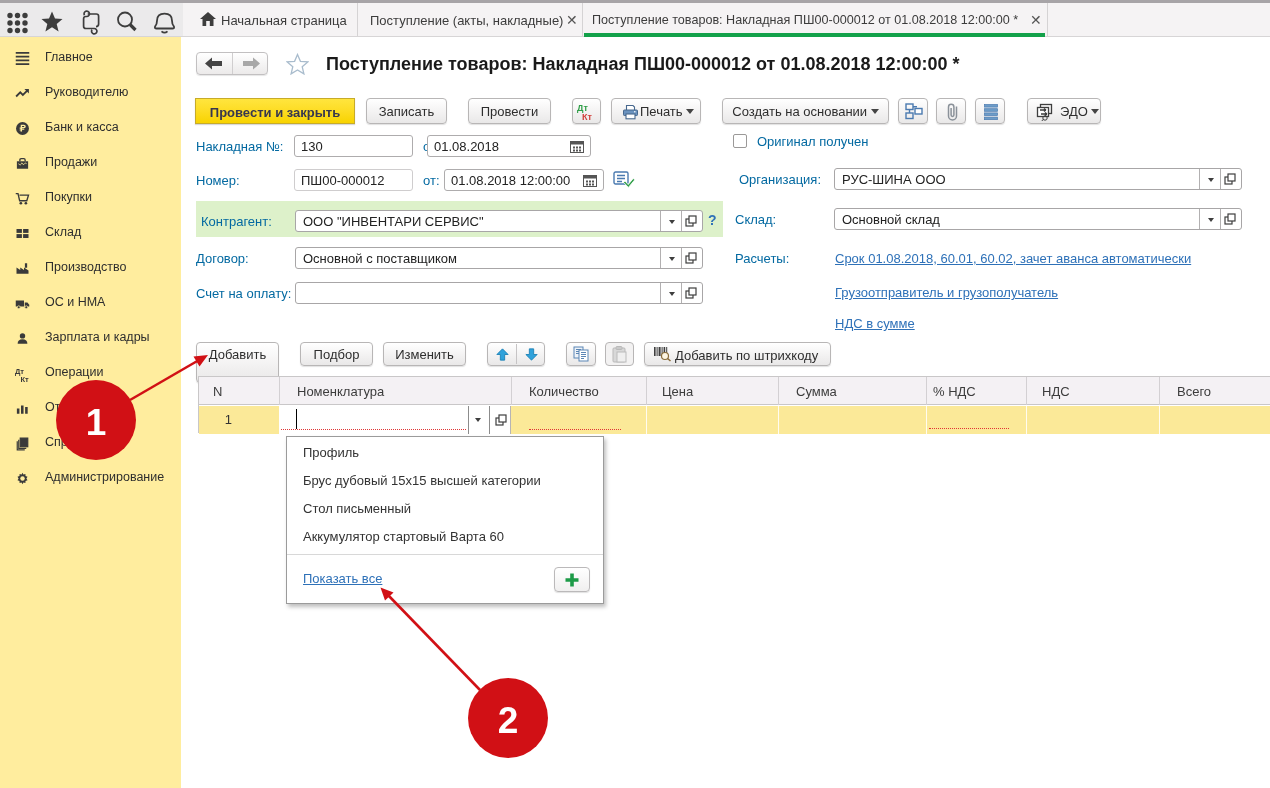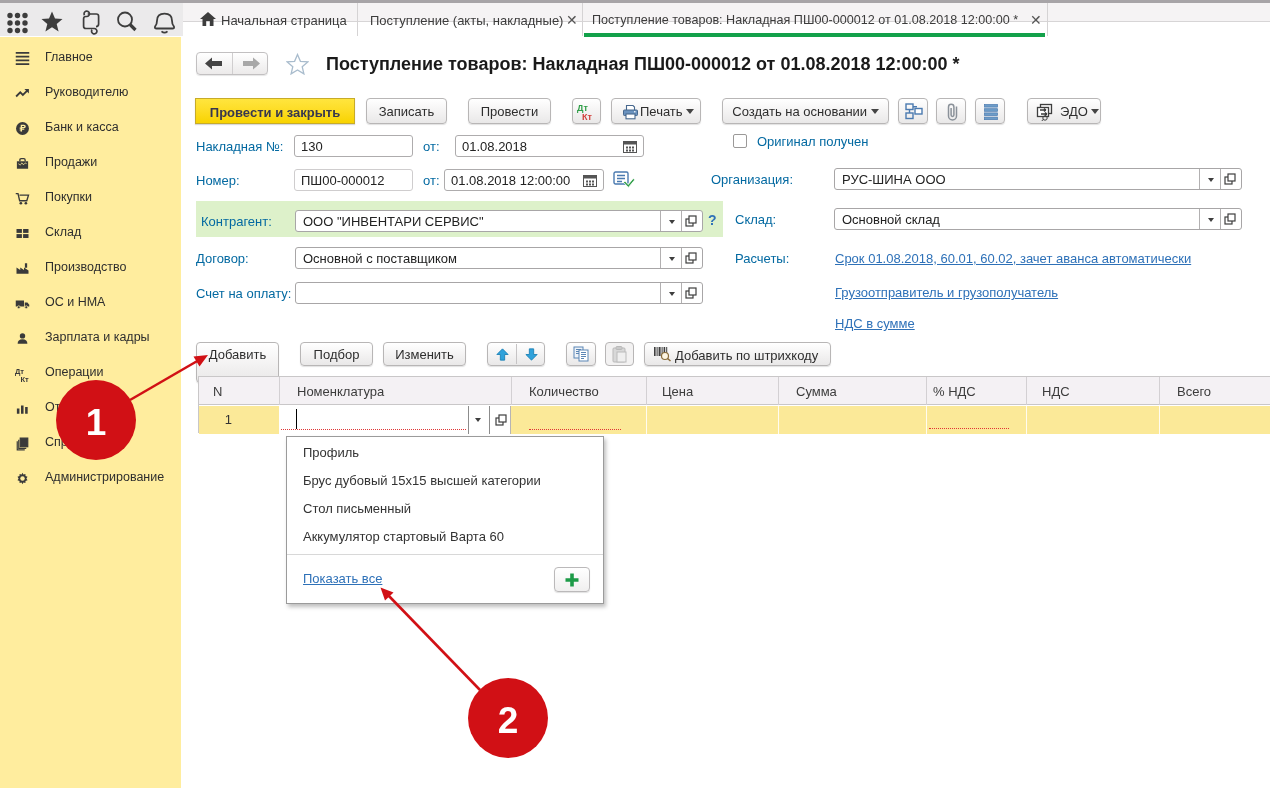--- a/index.html
+++ b/index.html
@@ -8,7 +8,7 @@
 .abs { position:absolute; }
 
 #topstrip { position:absolute; left:0; top:0; width:1270px; height:3px; background:#a7a4a7; }
-#topbar { position:absolute; left:0; top:3px; width:1270px; height:19px; background:#f5f3f4; border-bottom:1px solid #d7d5d6; }
+#topbar { position:absolute; left:0; top:3px; width:1270px; height:34px; background:#f5f3f4; border-bottom:1px solid #d7d5d6; }
 #iconbar { position:absolute; left:0; top:0; width:183px; height:33px; background:#ebeaeb; }
 .tab { position:absolute; top:0; height:33px; border-right:1px solid #d5d3d4; color:#3c3c3c; }
 .tab .tx { position:absolute; top:10px; white-space:nowrap; }

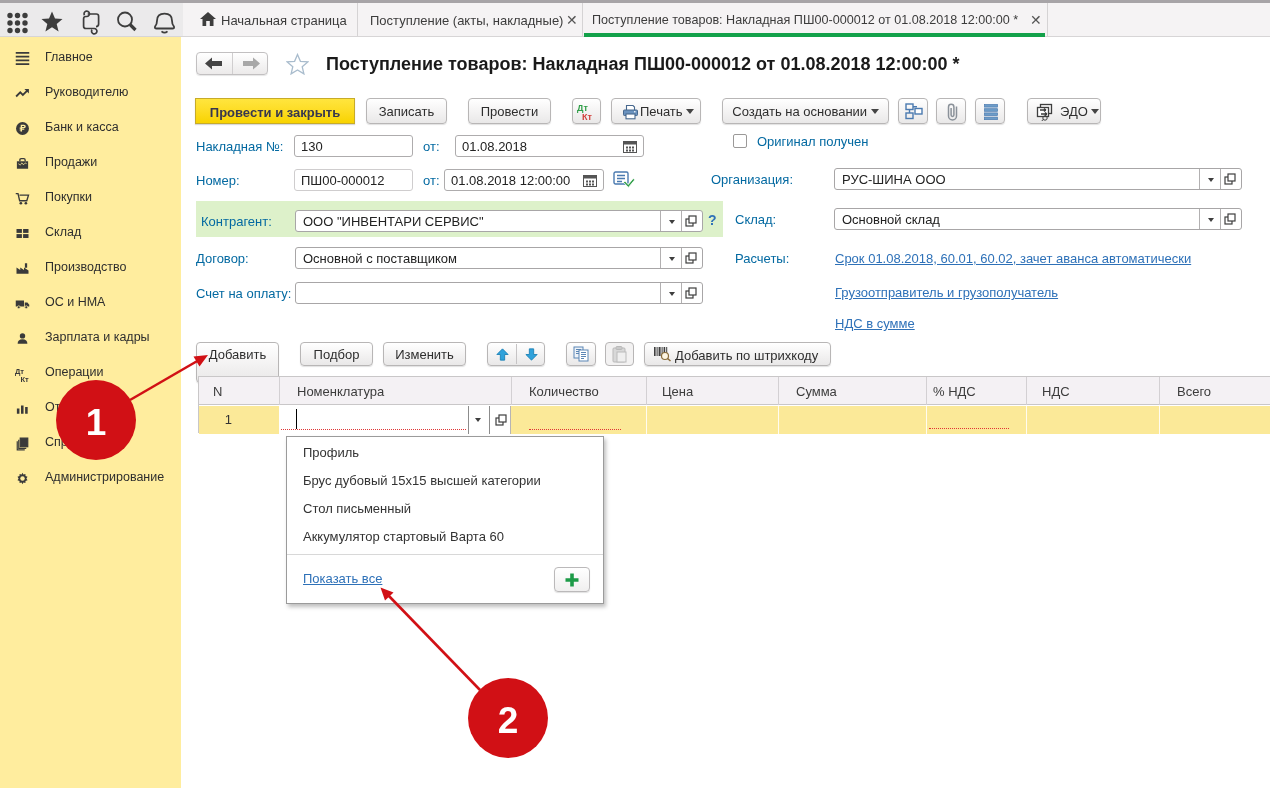--- a/index.html
+++ b/index.html
@@ -285,7 +285,7 @@
       <div class="tx">130</div>
     </div>
   <div class="lab" style="left:240px; top:102px;">от:</div>
-  <div class="inp" style="left:272px; top:98px; width:189px;">
+  <div class="inp" style="left:244px; top:98px; width:164px;">
       <div class="tx">01.08.2018</div>
     <svg class="abs" style="right:6px; top:4px;" width="14" height="13" viewBox="0 0 14 13">
         <rect x="0.5" y="1.5" width="13" height="11" fill="none" stroke="#555" stroke-width="1"></rect>

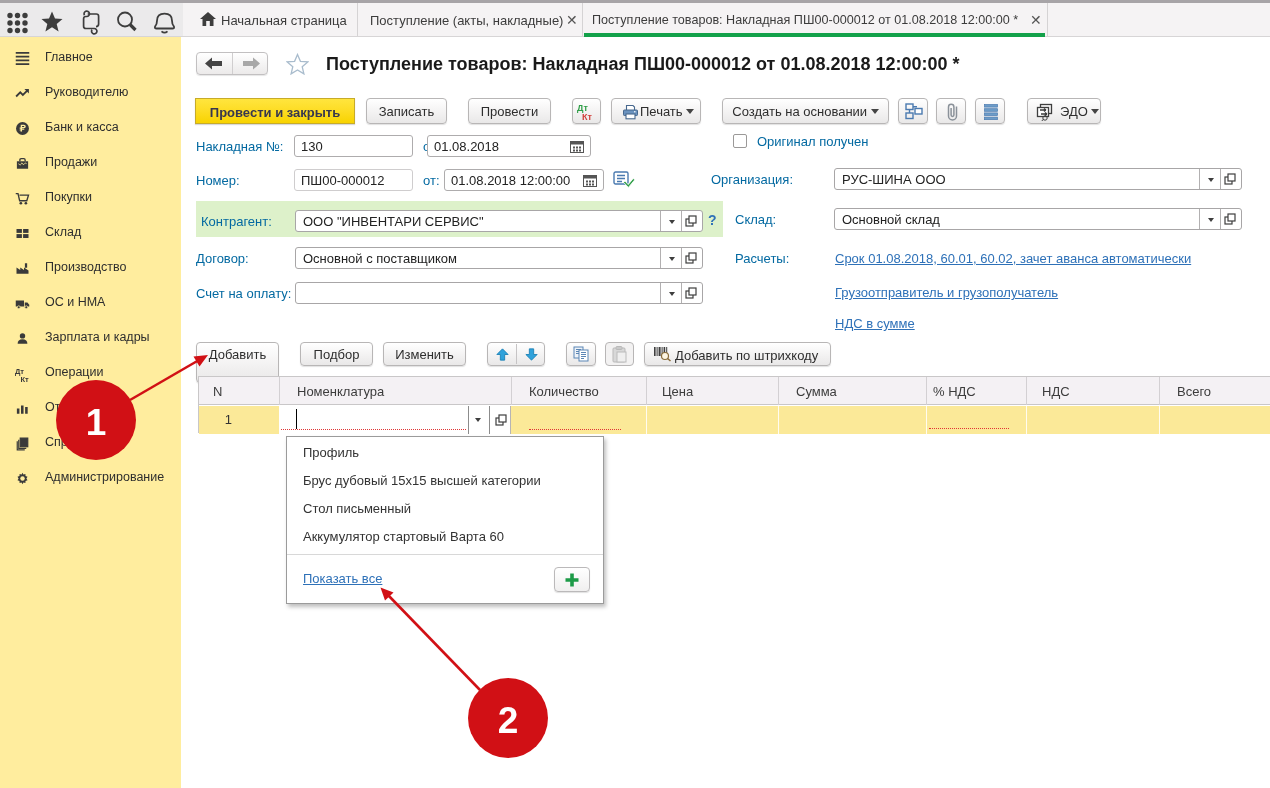--- a/index.html
+++ b/index.html
@@ -366,7 +366,7 @@
 
   <div class="abs" style="left:550px; top:97px; width:14px; height:14px; border:1px solid #9b9998; border-radius:2px; background:#fff;"></div>
   <div class="lab" style="left:574px; top:97px;">Оригинал получен</div>
-  <div class="lab" style="left:528px; top:135px;">Организация:</div>
+  <div class="lab" style="left:556px; top:135px;">Организация:</div>
   <div class="combo" style="left:651px; top:131px; width:408px;">
       <div class="tx">РУС-ШИНА ООО</div>
       <div class="sep1"></div>

